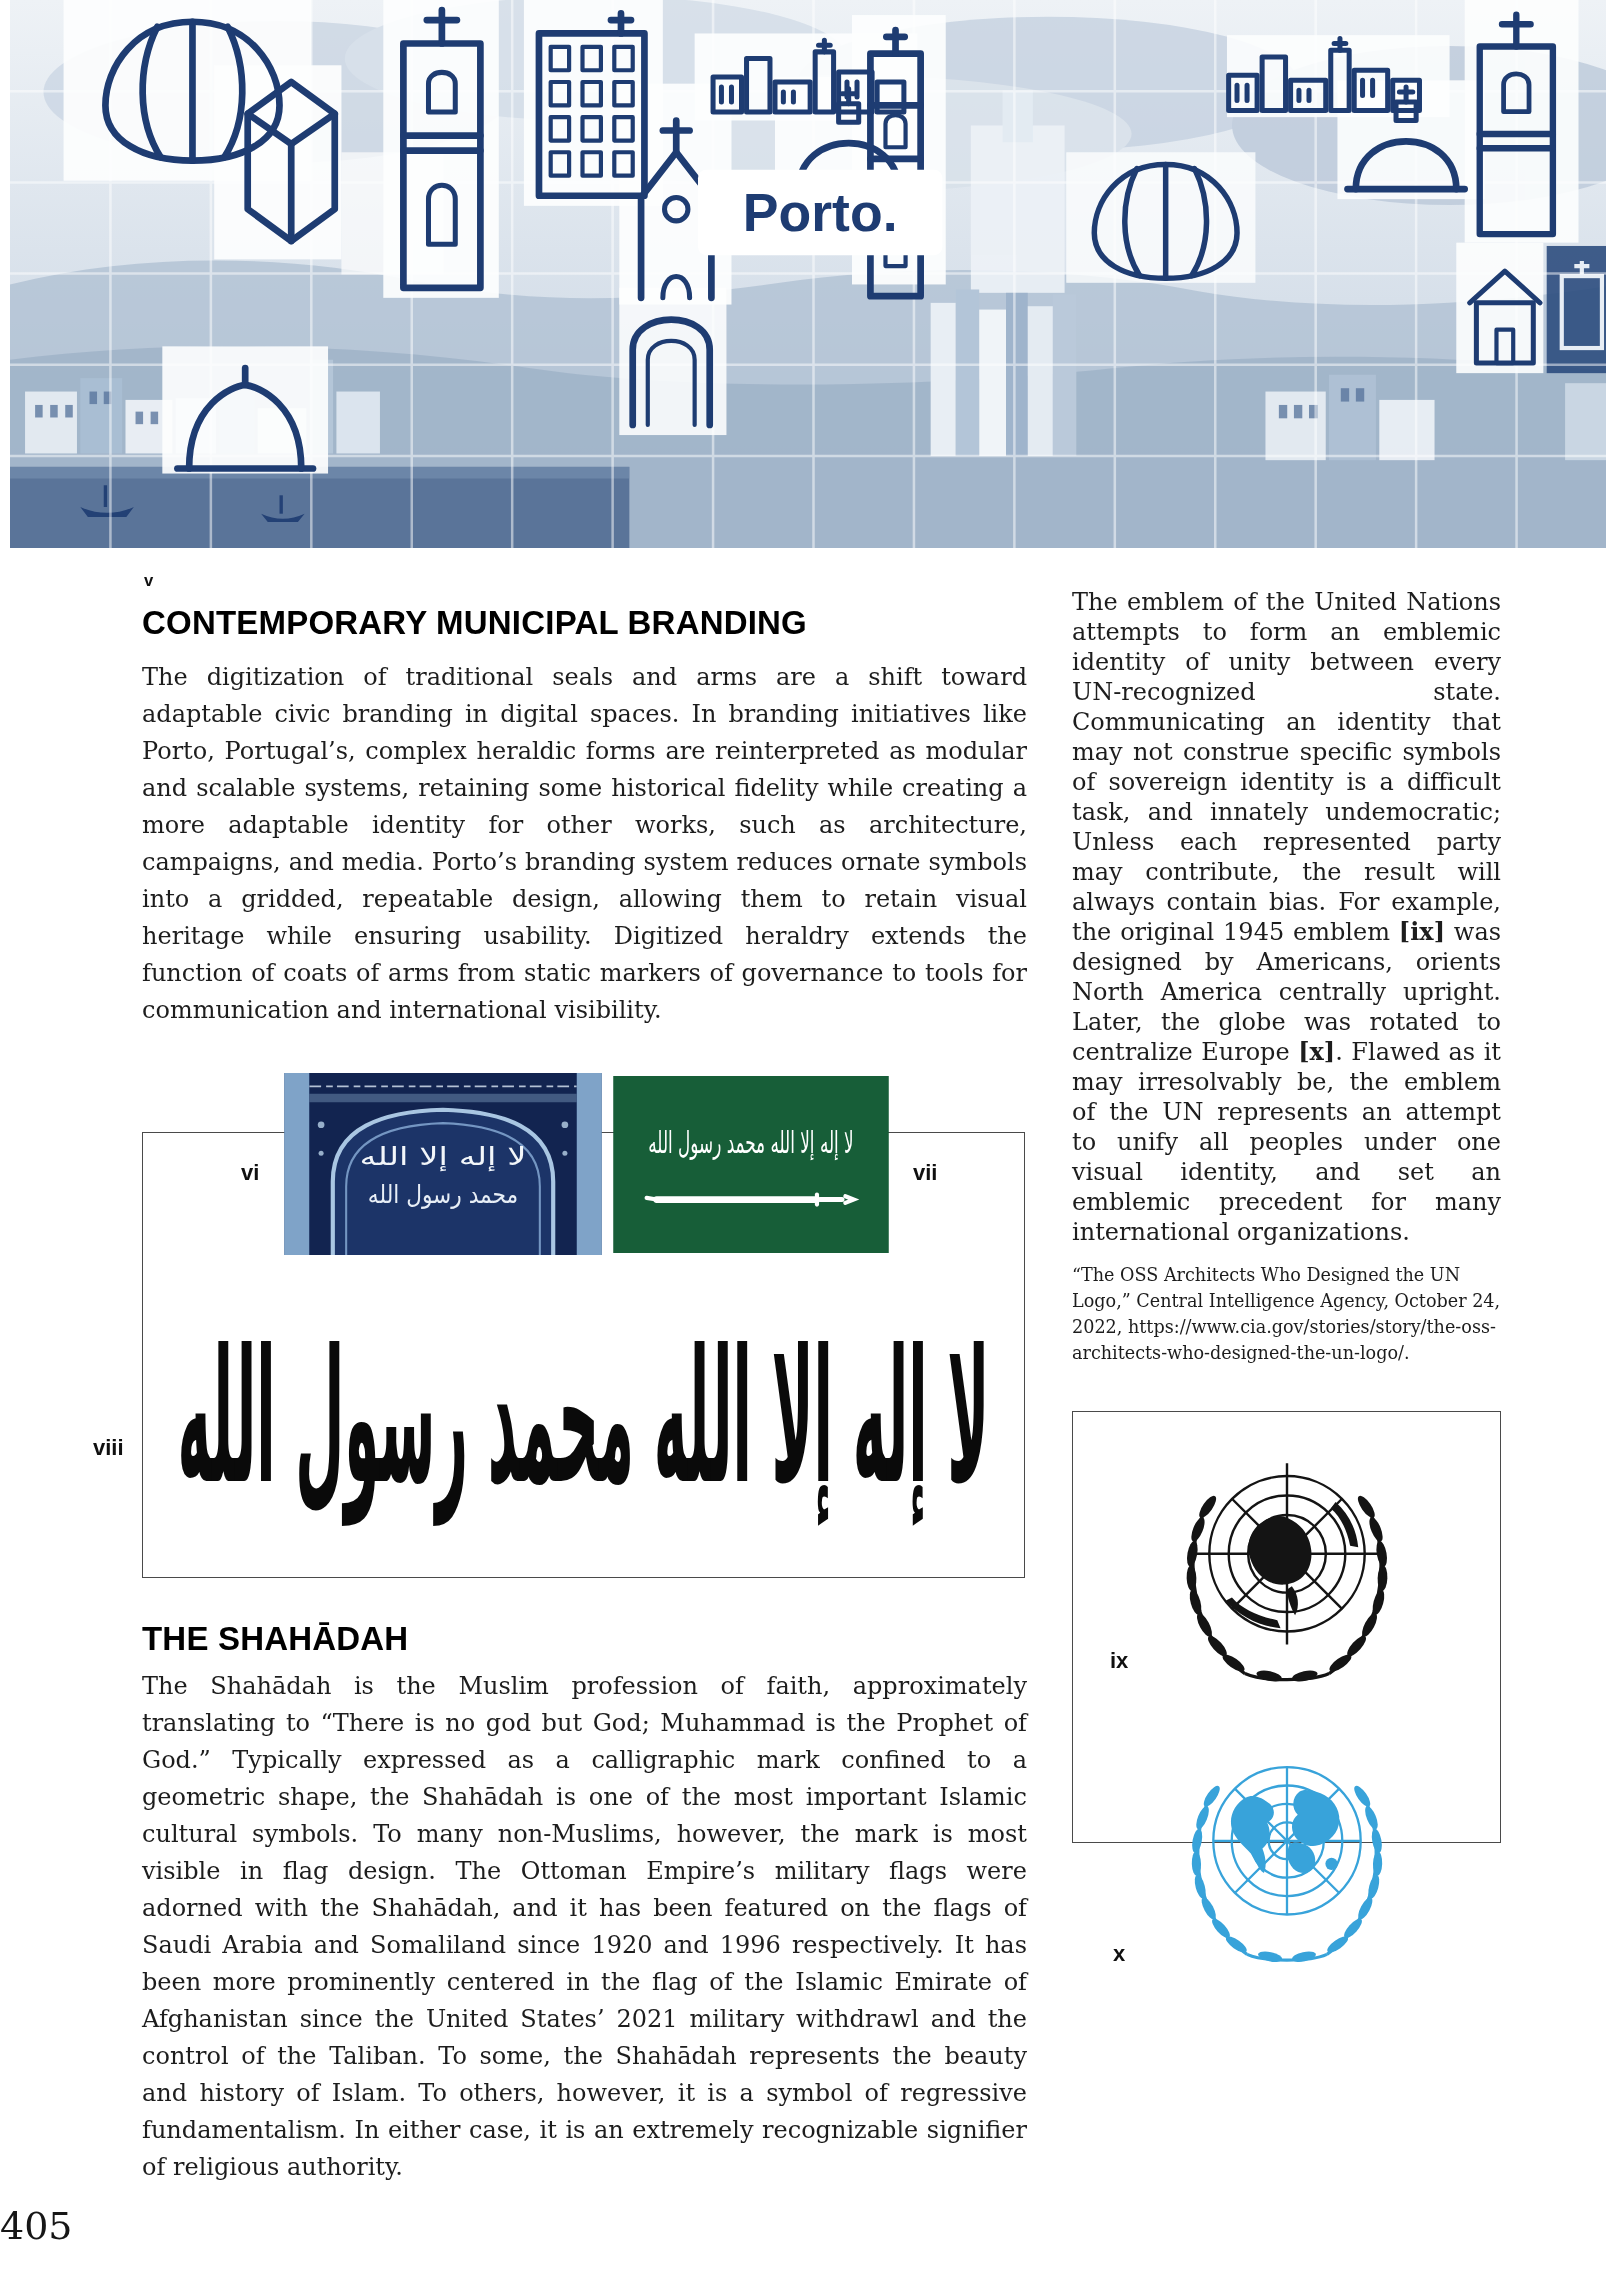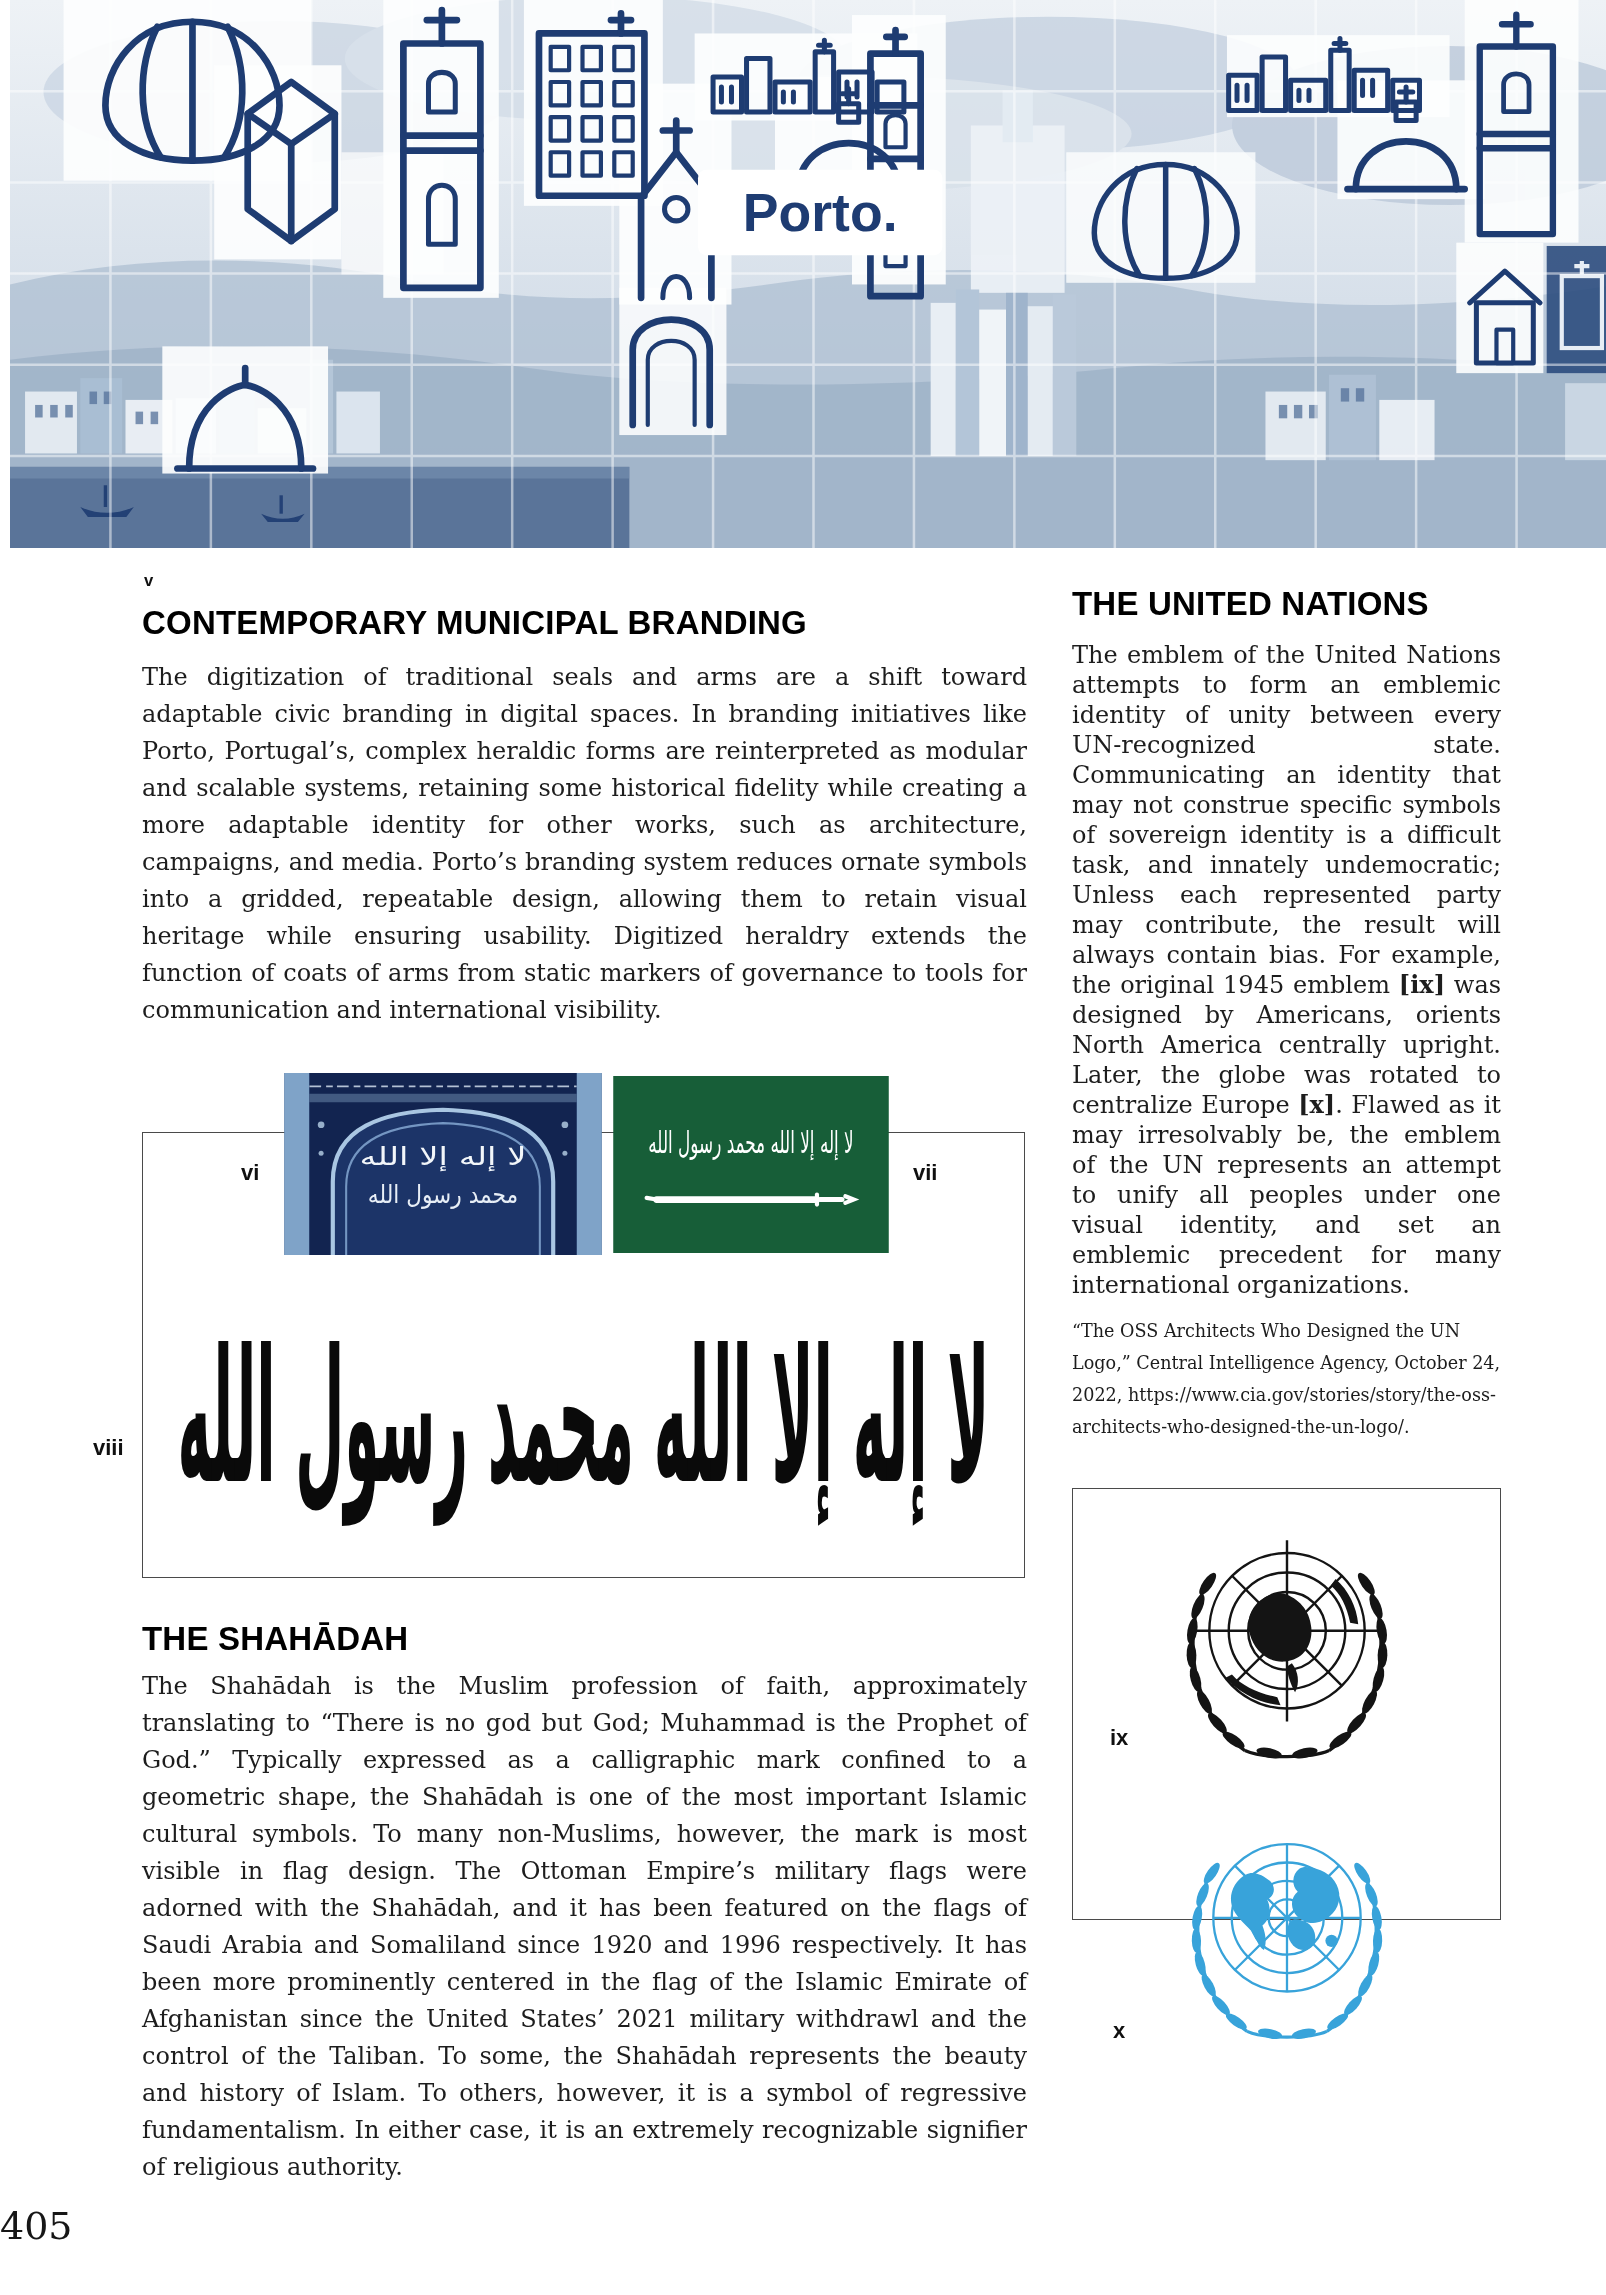--- a/index.html
+++ b/index.html
@@ -311,7 +311,6 @@
   </section>
 
   <section class="col-right">
-    <h2 class="heading">THE UNITED NATIONS</h2>
     <p class="body"><span>The emblem of the United Nations attempts to form an emblemic identity of unity between every UN-recognized state. Communicating an identity that may not construe specific symbols of sovereign identity is a difficult task, and innately undemocratic; Unless each represented party may contribute, the result will always contain bias. For example, the original 1945 emblem </span><b>[ix]</b><span> was designed by Americans, orients North America centrally upright. Later, the globe was rotated to centralize Europe </span><b>[x]</b><span>. Flawed as it may irresolvably be, the emblem of the UN represents an attempt to unify all peoples under one visual identity, and set an emblemic precedent for many international organizations.</span></p>
     <p class="footnote">“The OSS Architects Who Designed the UN Logo,” Central Intelligence Agency, October 24, 2022, https://www.cia.gov/stories/story/the-oss-architects-who-designed-the-un-logo/.</p>
 

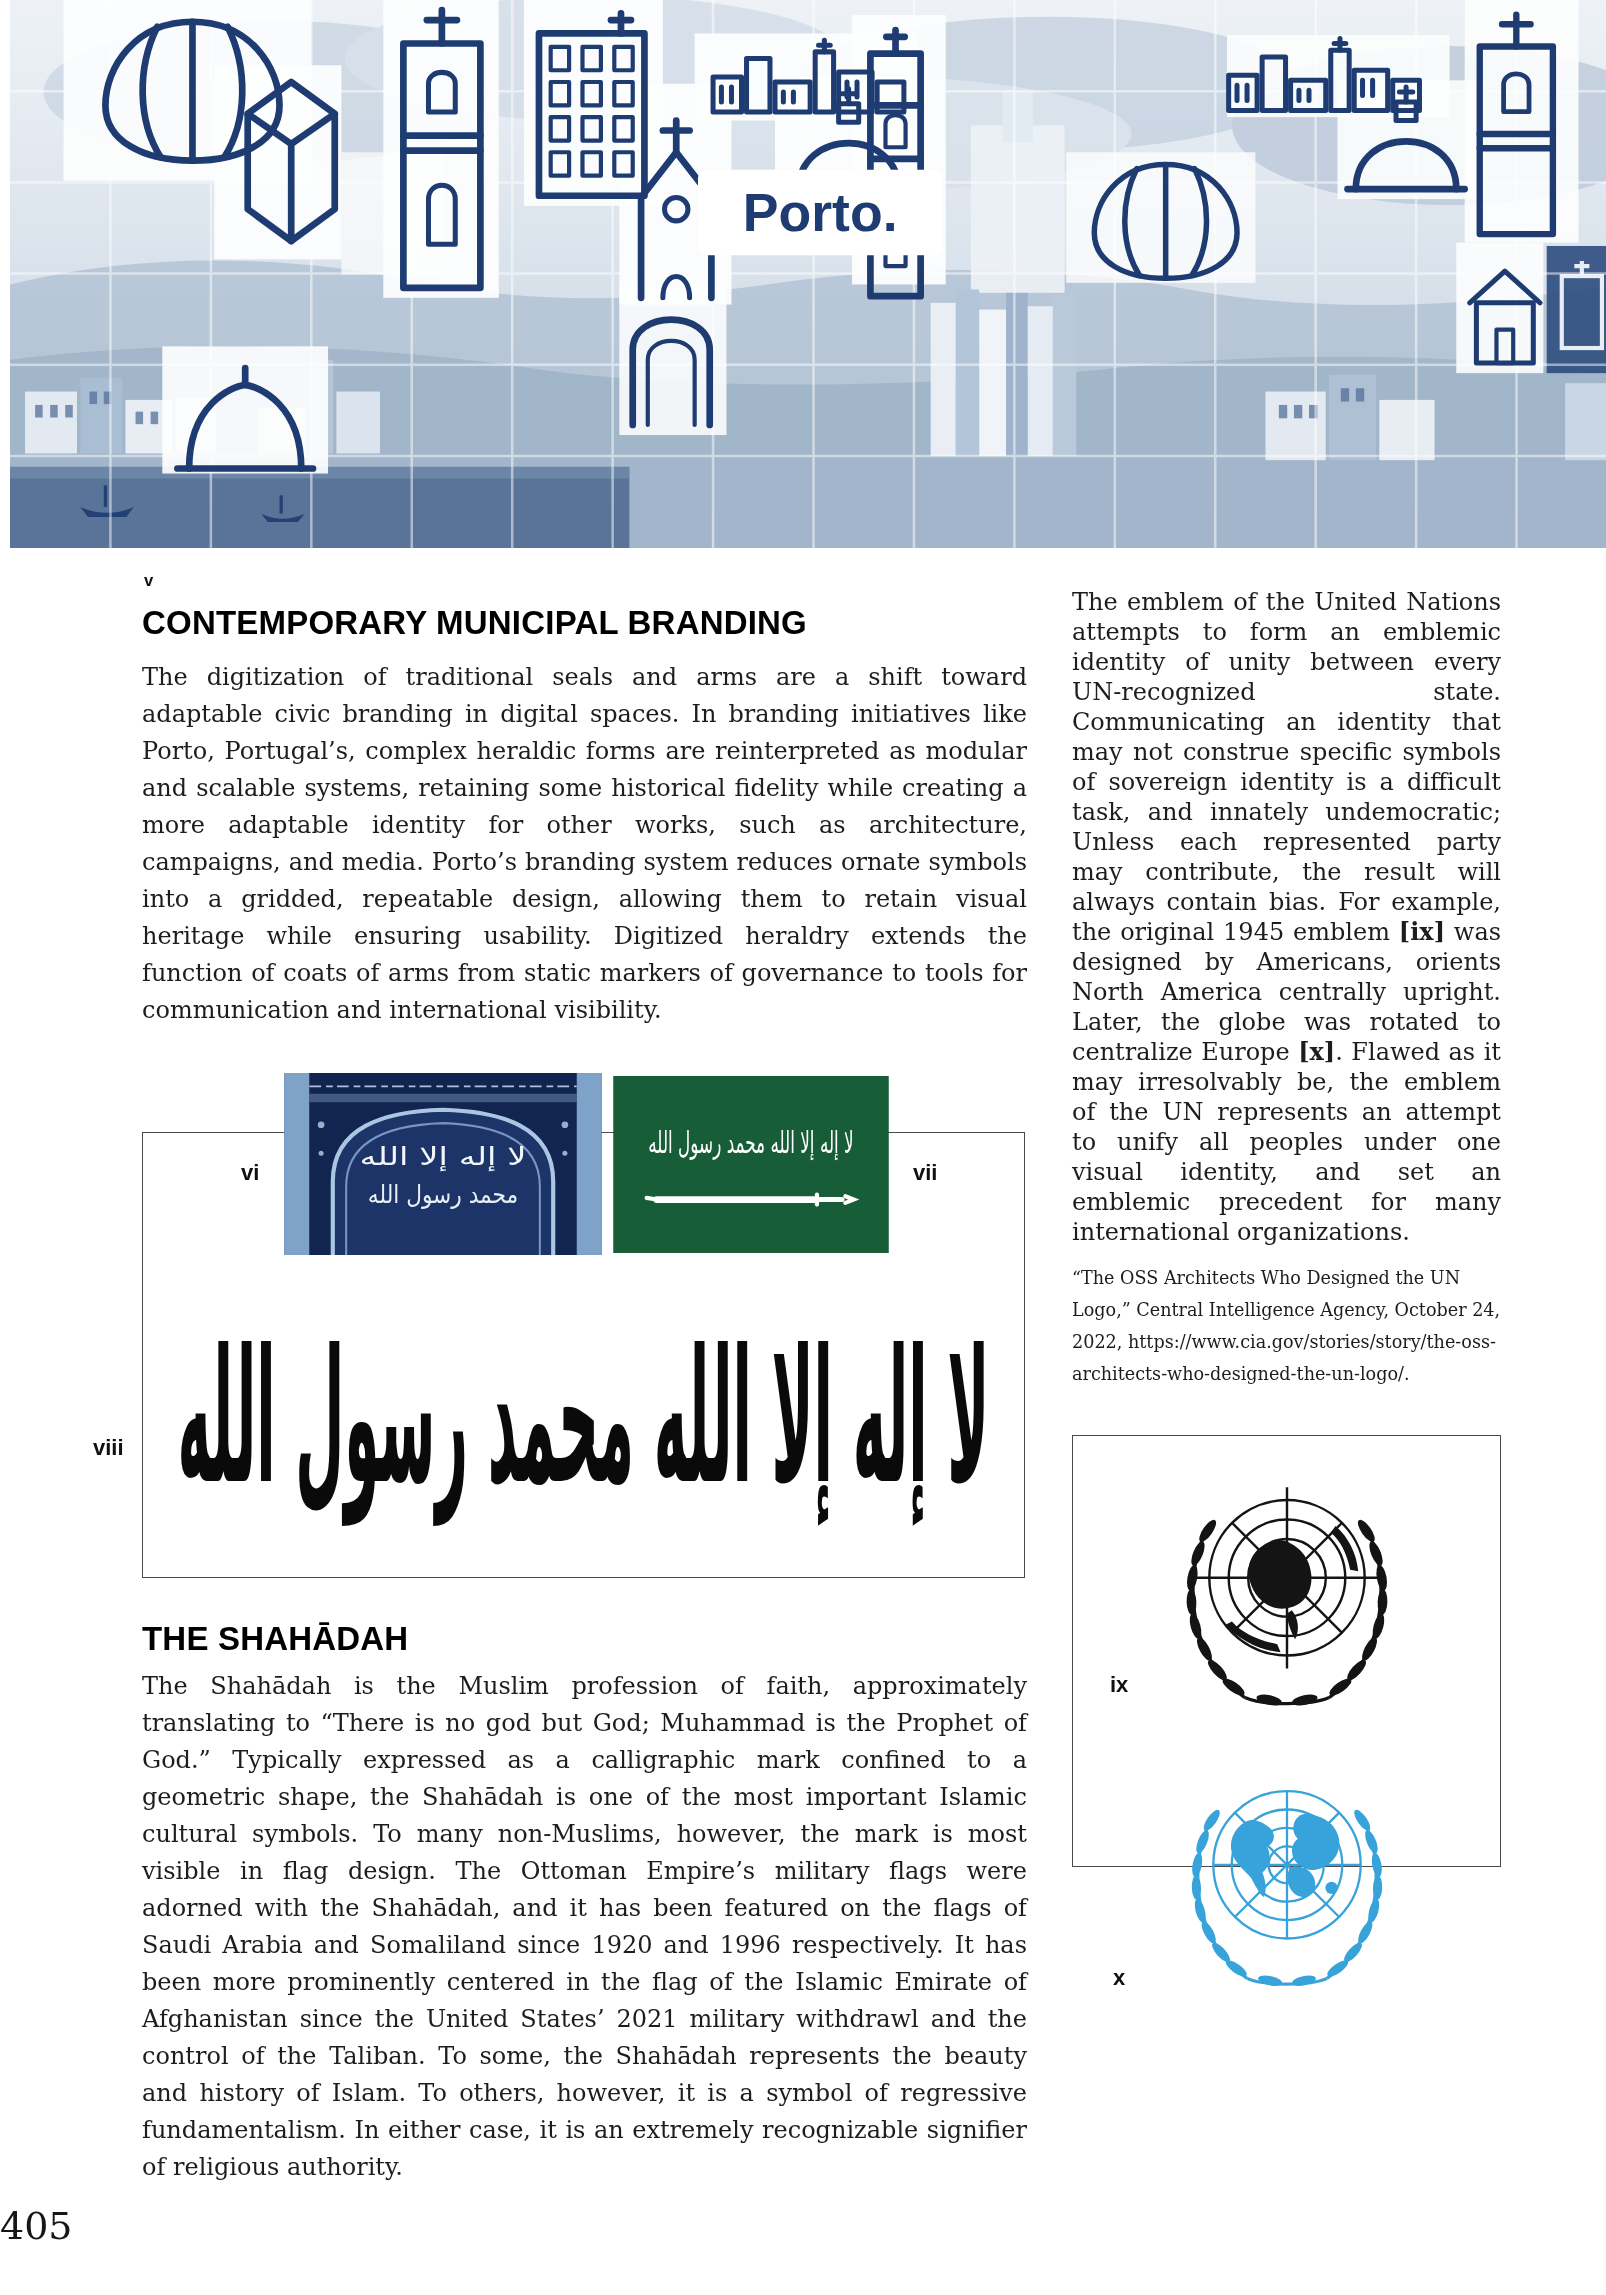--- a/index.html
+++ b/index.html
@@ -22,7 +22,7 @@
   .lbl-viii{position:absolute;left:-49px;top:362px;}
   .calligraphy{position:absolute;left:22.6px;top:186px;width:837px;height:306px;}
   .h-shah{margin:42px 0 11px 0;}
-  .footnote{font-size:17.6px;line-height:32px;margin:15px 0 0 0;color:#1d1d1d;}
+  .footnote{font-size:17.6px;line-height:26px;margin:15px 0 0 0;color:#1d1d1d;}
   .un-figure{position:relative;height:432px;margin:45px 0 0 0;border:1.7px solid #4a4a4a;background:#fff;}
   .emblem-1945{position:absolute;left:50%;top:22px;transform:translateX(-50%);}
   .emblem-current{position:absolute;left:50%;top:315px;transform:translateX(-50%);}

